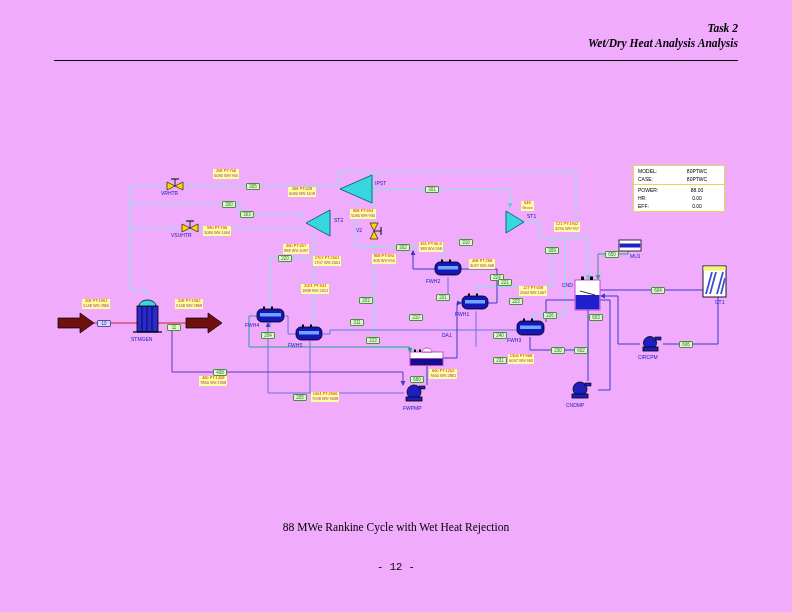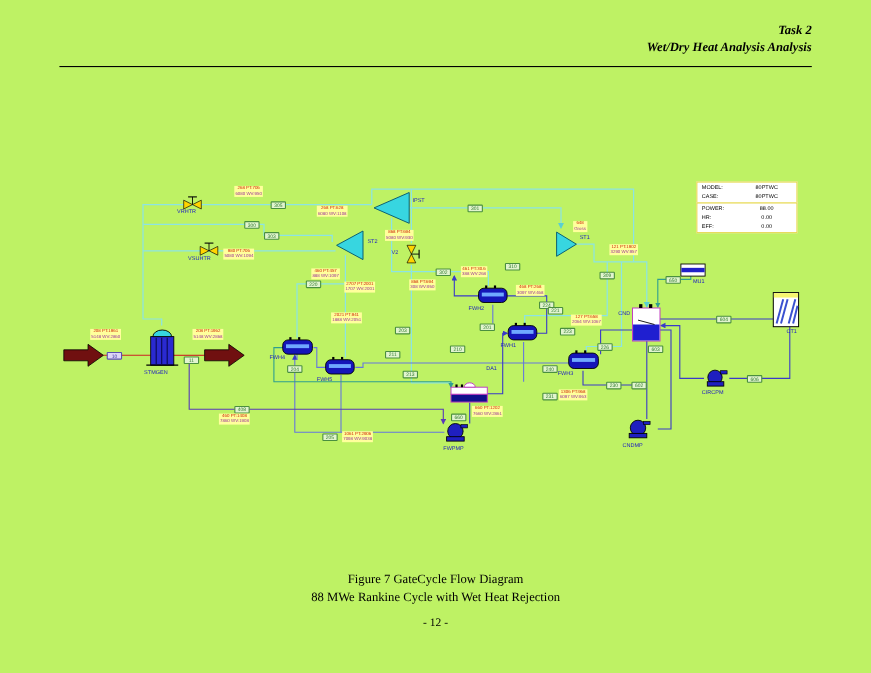--- a/index.html
+++ b/index.html
@@ -3,7 +3,7 @@
 <meta charset="utf-8">
 <style>
   html,body{margin:0;padding:0;background:#888;}
-  .page{position:relative;width:792px;height:612px;background:#bef264;overflow:hidden;
+  .page{position:relative;width:792px;height:612px;background:#f0abfc;overflow:hidden;
         font-family:"Liberation Sans",sans-serif;}
   
   .hdr{position:absolute;right:54px;top:21px;text-align:right;

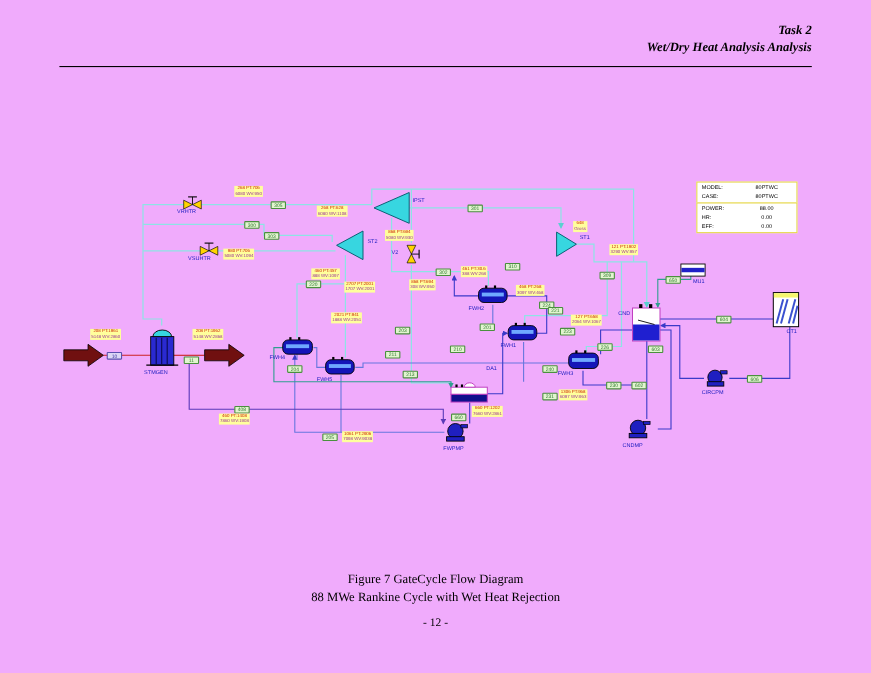--- a/index.html
+++ b/index.html
@@ -381,7 +381,6 @@
   </div>
 
   <div class="cap">
-    <div>Figure 7  GateCycle Flow Diagram</div>
     <div>88 MWe Rankine Cycle with Wet Heat Rejection</div>
   </div>
   <div class="pageno">- 12 -</div>

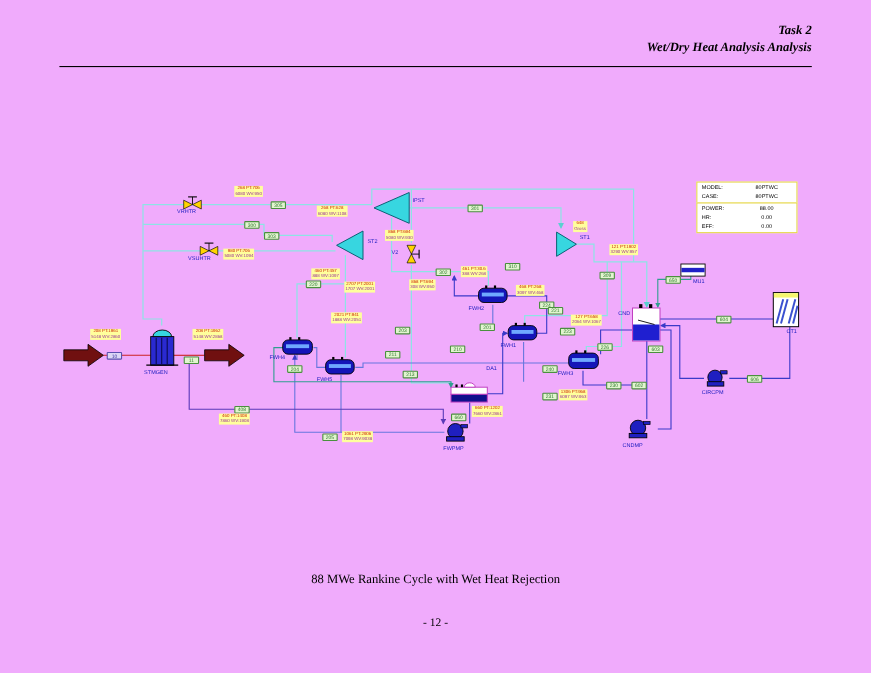--- a/index.html
+++ b/index.html
@@ -14,7 +14,7 @@
   .cap{position:absolute;left:0;right:0;top:519px;text-align:center;
        font-family:"Liberation Serif",serif;font-size:11.5px;line-height:1.4;color:#000;}
   .pageno{position:absolute;left:0;right:0;top:561px;text-align:center;
-       font-family:Liberation Serif, serif;font-size:10.5px;color:#000;}
+       font-family:Liberation Mono, monospace;font-size:10.5px;color:#000;}
   
   svg.diag{position:absolute;left:0;top:0;}
   #labels{position:absolute;left:0;top:0;width:792px;height:612px;pointer-events:none;}

